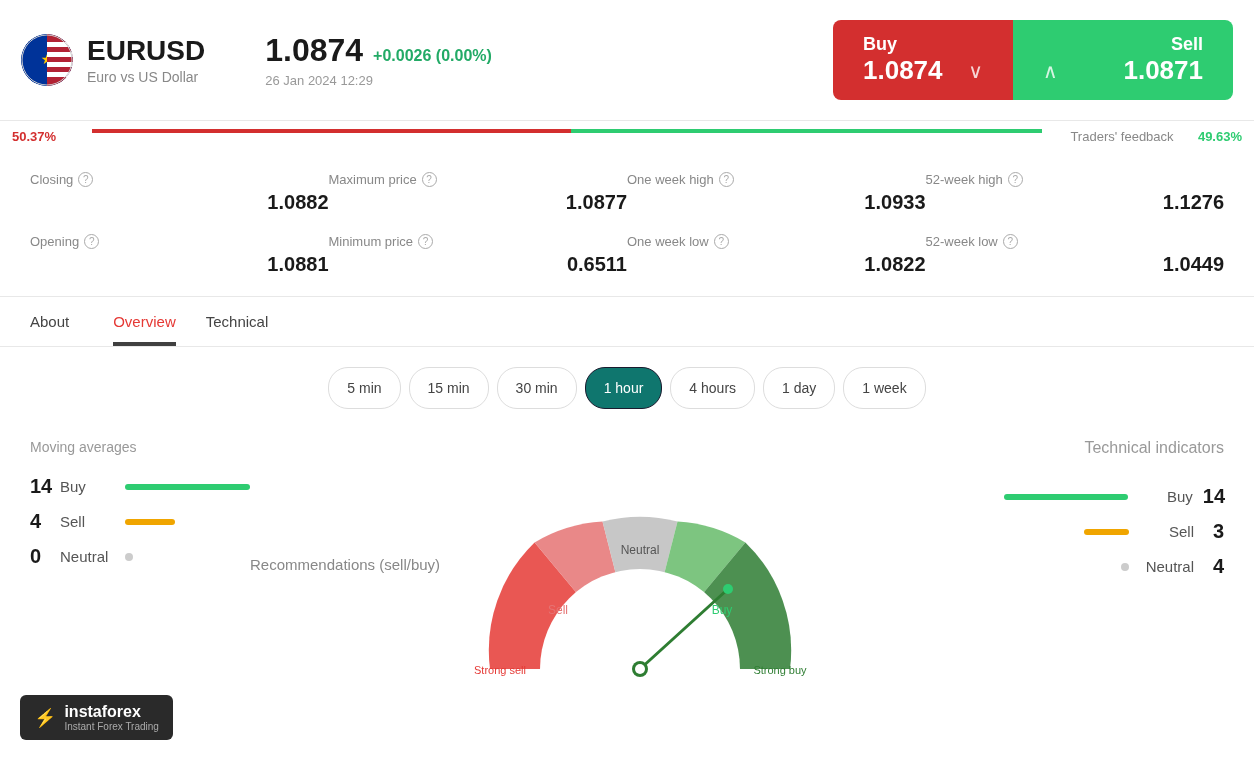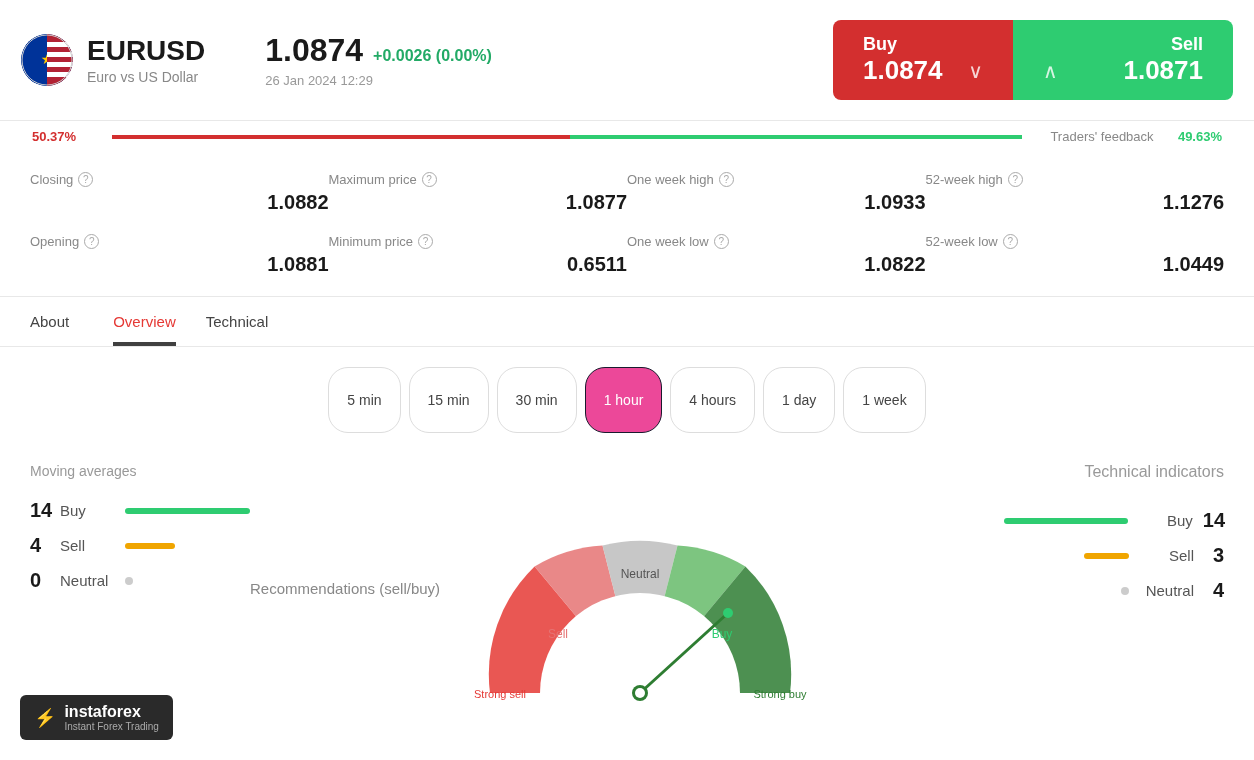--- a/index.html
+++ b/index.html
@@ -30,7 +30,7 @@
     .sell-price { font-size: 26px; font-weight: 700; }
     
     
-    .traders-bar-container { padding: 8px 32px; display: flex; align-items: center; gap: 0; }
+    .traders-bar-container { padding: 8px 12px; display: flex; gap: 0; }
     .traders-buy-pct { color: #d32f2f; font-size: 13px; font-weight: 600; min-width: 60px; }
     .traders-bar { flex: 1; height: 4px; background: #e0e0e0; position: relative; margin: 0 20px; display: flex; }
     .traders-bar-fill-red { background: #d32f2f; }

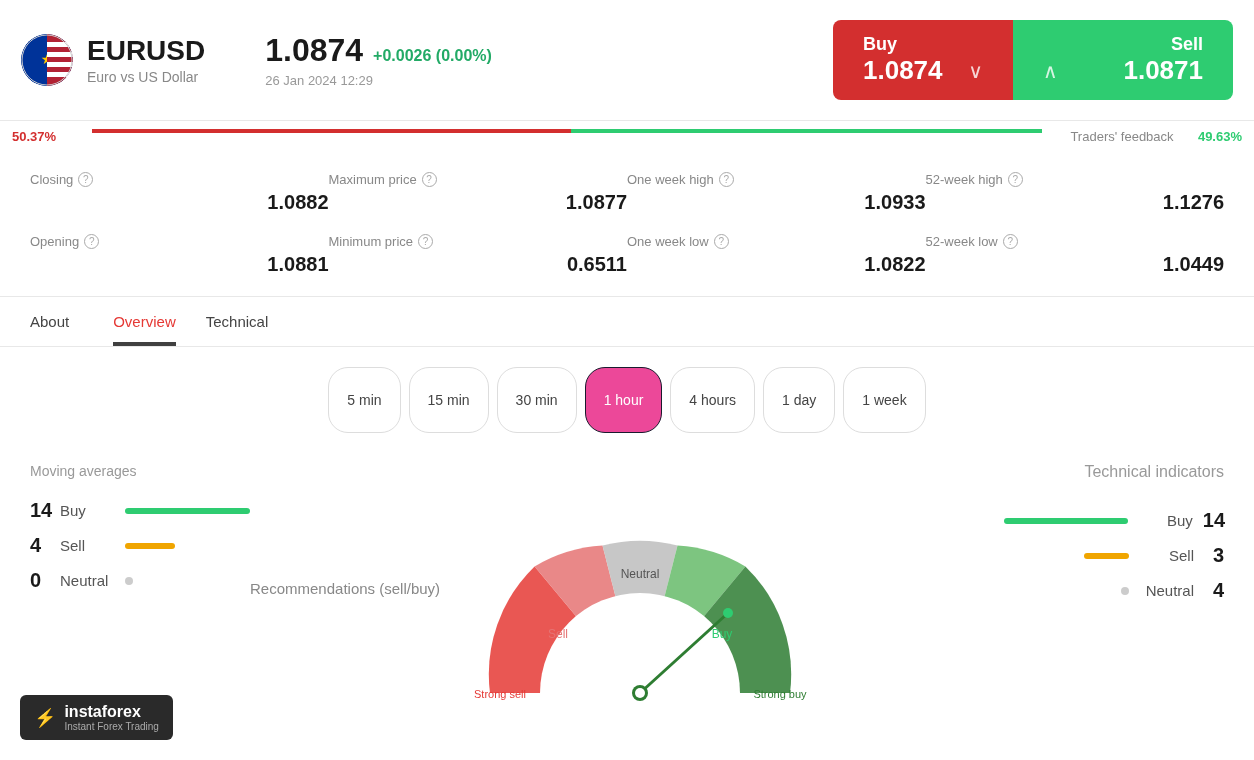--- a/index.html
+++ b/index.html
@@ -53,7 +53,7 @@
 
     
     .time-buttons { display: flex; justify-content: center; gap: 8px; padding: 20px 0; }
-    .time-btn { padding: 24px 18px; border-radius: 20px; border: 1px solid #ddd; background: #fff; font-size: 14px; color: #444; cursor: pointer; }
+    .time-btn { padding: 12px 18px; border-radius: 20px; border: 1px solid #ddd; background: #fff; font-size: 14px; color: #444; cursor: pointer; }
     .time-btn.active { background: #ec4899; color: #fff; border-color: #1a1a2e; }
 
     

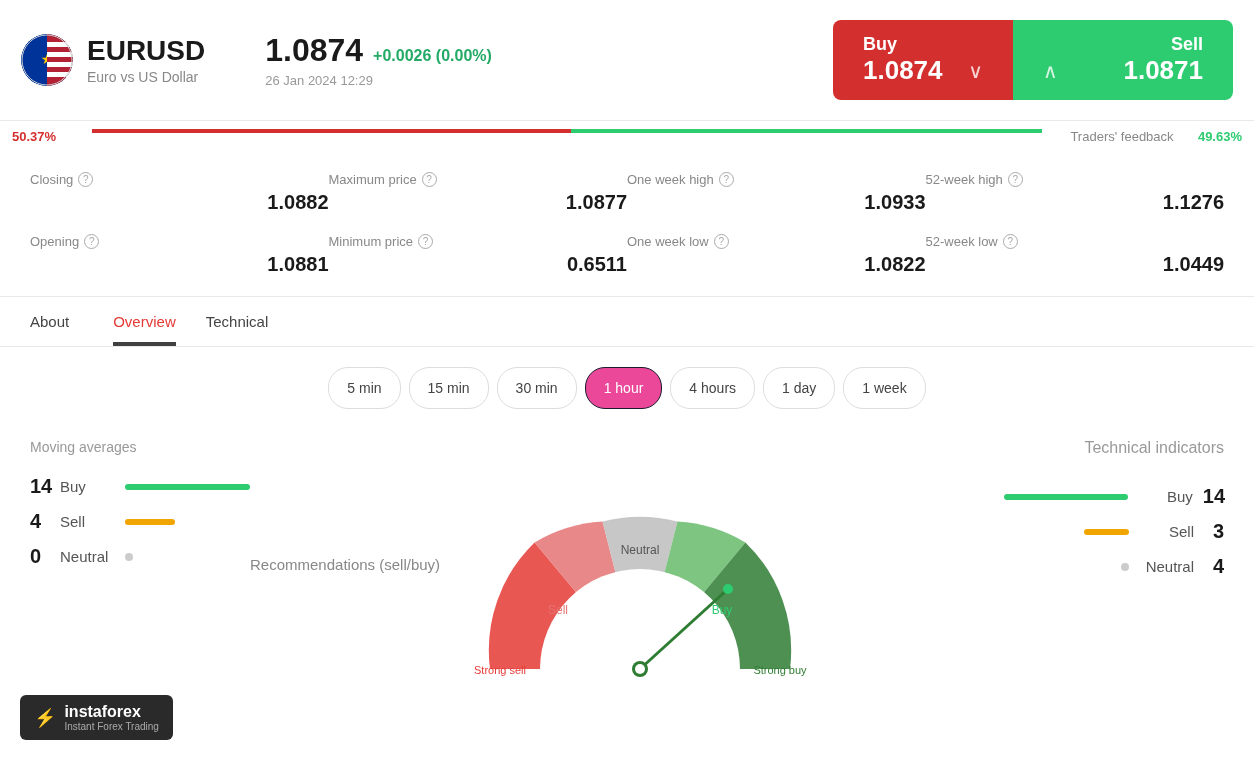--- a/index.html
+++ b/index.html
@@ -54,7 +54,7 @@
     
     .time-buttons { display: flex; justify-content: center; gap: 8px; padding: 20px 0; }
     .time-btn { padding: 12px 18px; border-radius: 20px; border: 1px solid #ddd; background: #fff; font-size: 14px; color: #444; cursor: pointer; }
-    .time-btn.active { background: #ec4899; color: #fff; border-color: #1a1a2e; }
+    .time-btn.active { background: #0f766e; color: #fff; border-color: #1a1a2e; }
 
     
     .analysis-area { display: flex; padding: 10px 30px; min-height: 280px; }

